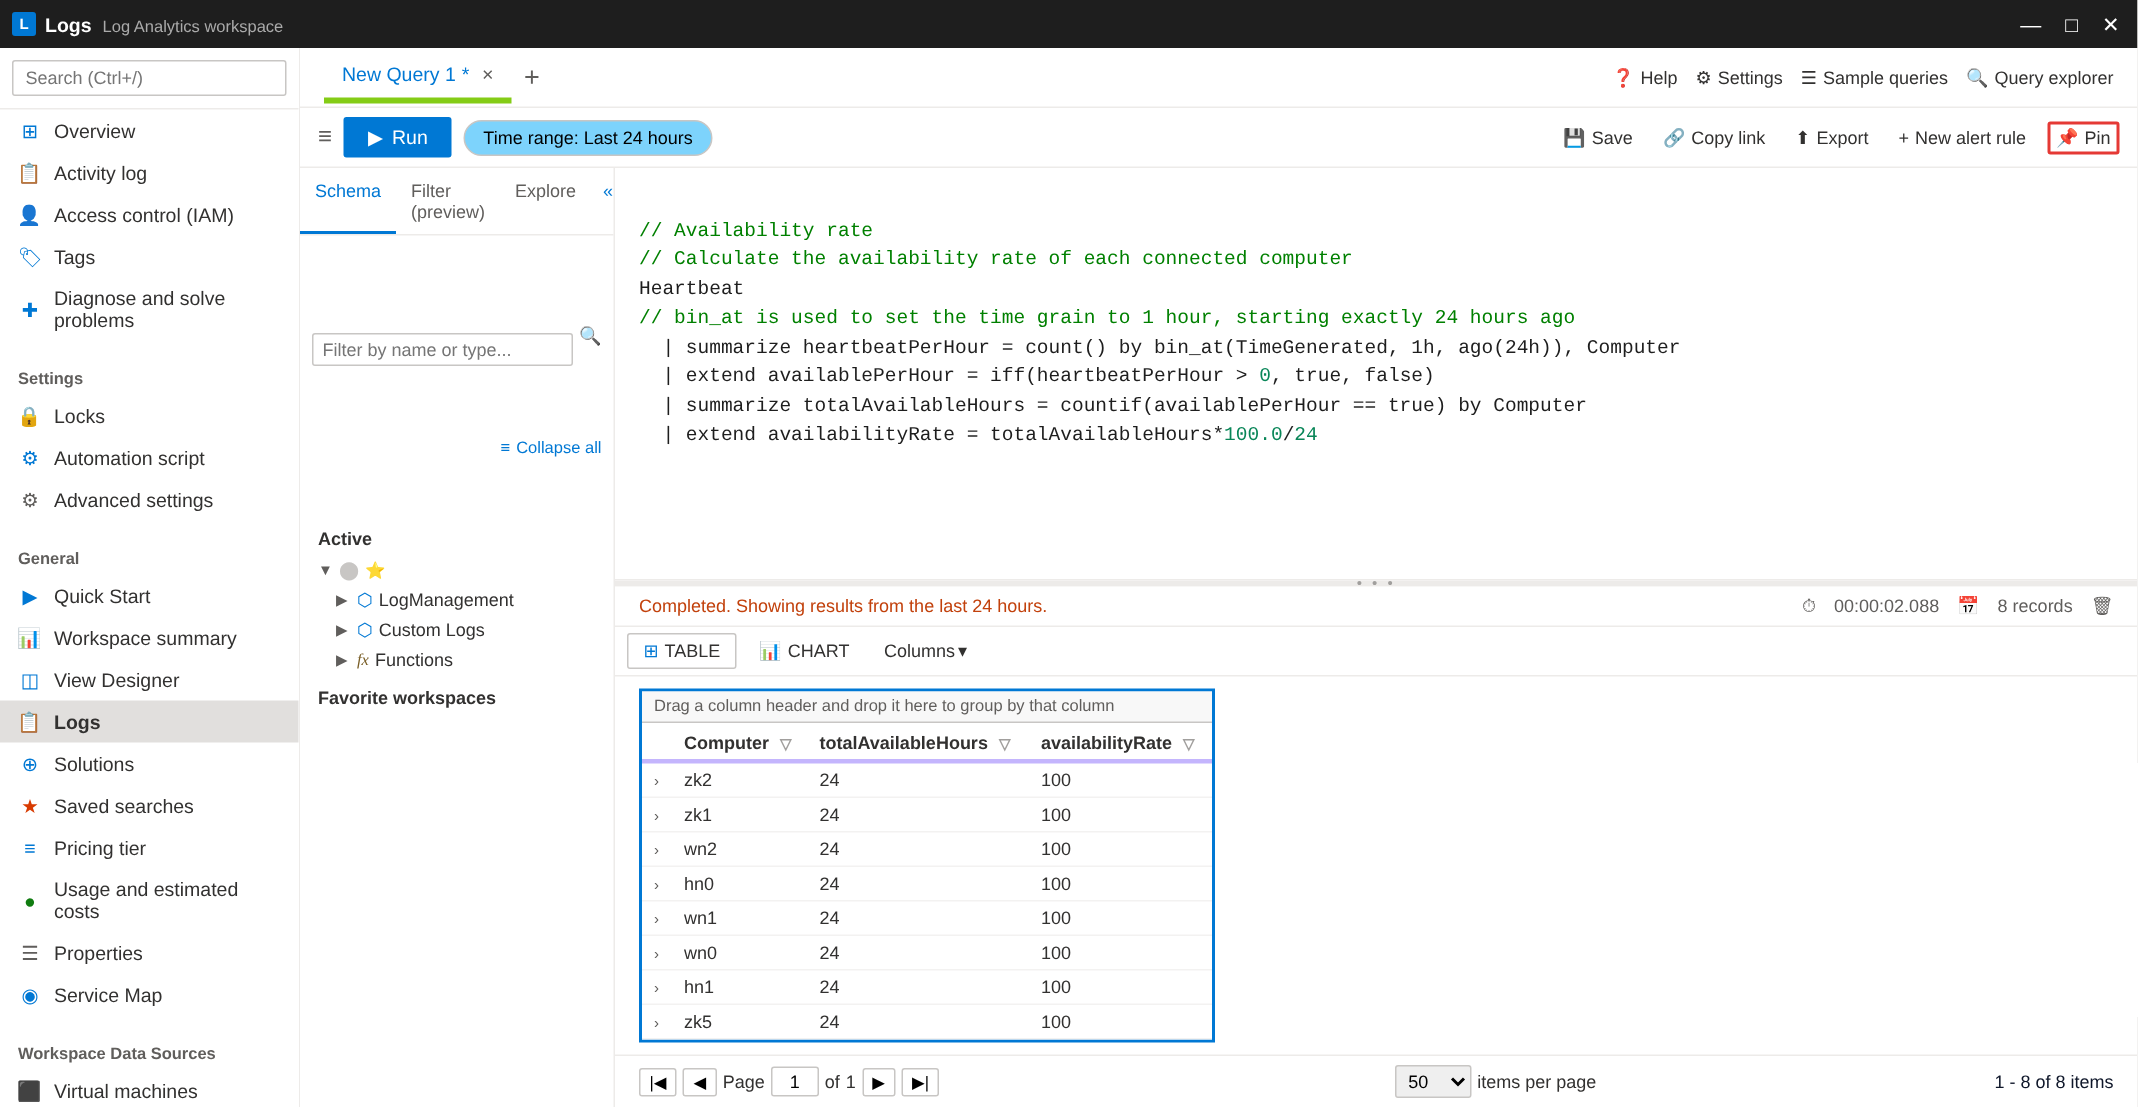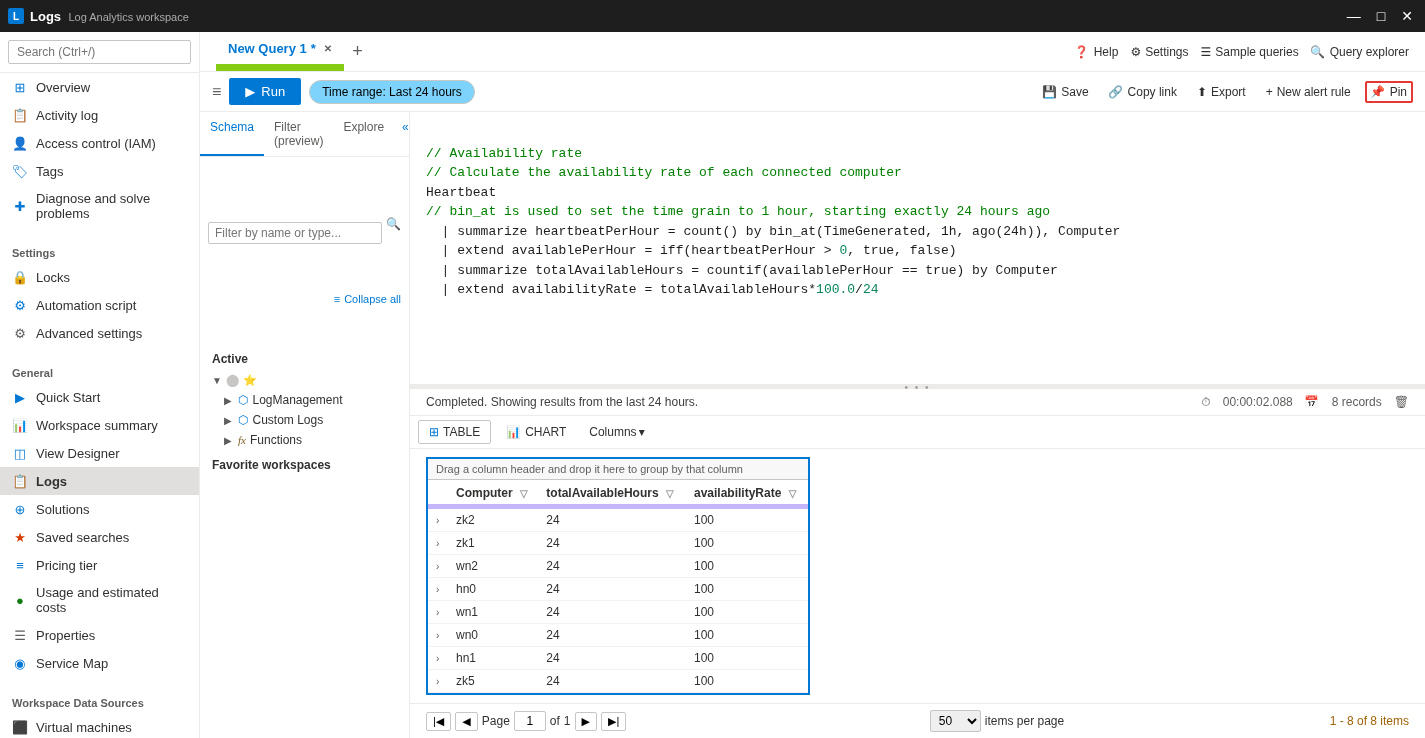--- a/index.html
+++ b/index.html
@@ -30,7 +30,7 @@
     .top-bar { background: #fff; border-bottom: 1px solid #edebe9; display: flex; align-items: center; justify-content: space-between; padding: 0 16px; height: 40px; }
     .top-bar-left { display: flex; align-items: center; gap: 4px; }
     .tab { padding: 8px 12px; font-size: 13px; cursor: pointer; border-bottom: 2px solid transparent; display: flex; align-items: center; gap: 4px; }
-    .tab.active { border-bottom: 7px solid #84cc16; color: #0078d4; font-weight: bold; }
+    .tab.active { border-bottom: 4px solid #84cc16; color: #0078d4; }
     .tab-close { font-size: 10px; color: #605e5c; margin-left: 4px; }
     .tab-add { font-size: 18px; color: #605e5c; cursor: pointer; padding: 0 4px; }
     .top-bar-right { display: flex; align-items: center; gap: 12px; font-size: 12px; color: #323130; }

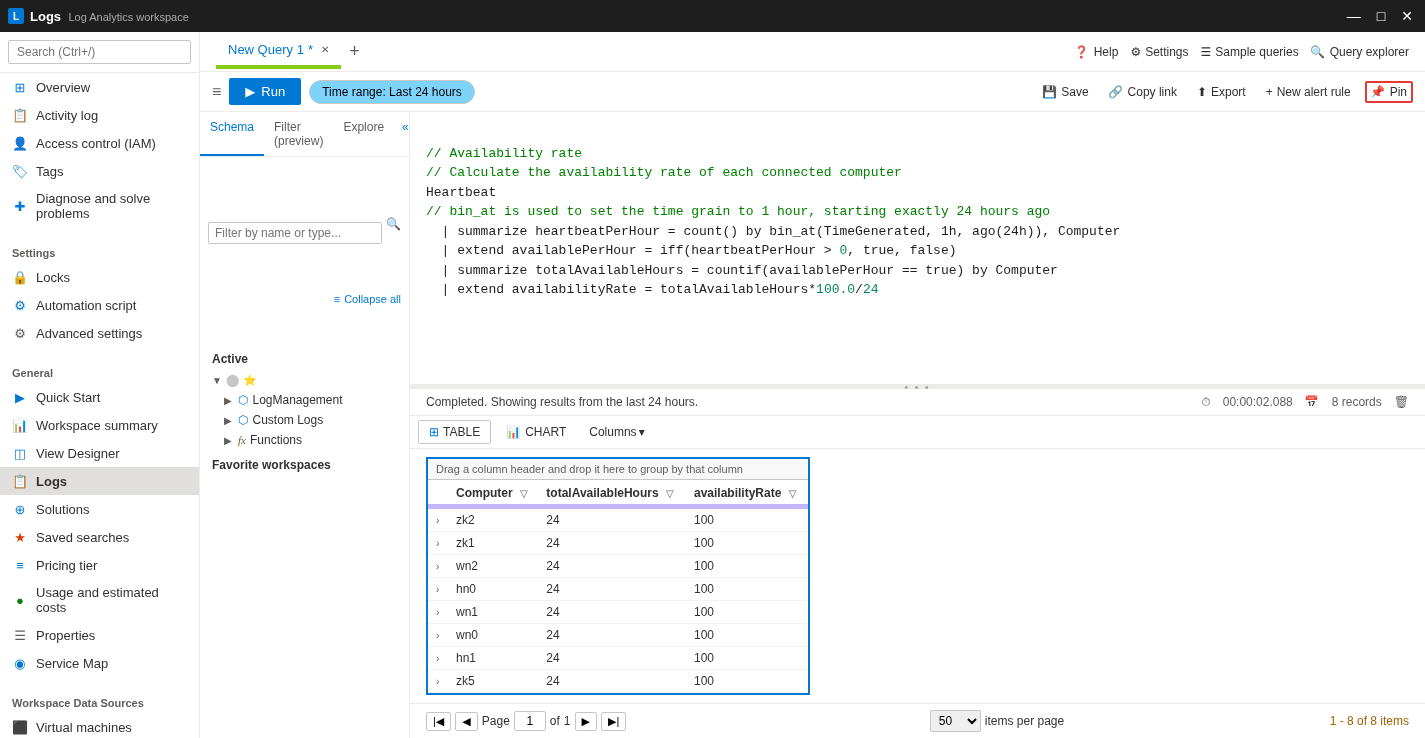--- a/index.html
+++ b/index.html
@@ -76,7 +76,7 @@
     
     .results-area { flex: 0 0 auto; display: flex; flex-direction: column; background: #fff; }
     .results-status { display: flex; align-items: center; justify-content: space-between; padding: 6px 16px; font-size: 12px; border-bottom: 1px solid #edebe9; }
-    .results-status-text { color: #404040; }
+    .results-status-text { color: #c2410c; }
     .results-status-right { display: flex; align-items: center; gap: 12px; color: #605e5c; }
     .results-tabs { display: flex; align-items: center; padding: 4px 8px; border-bottom: 1px solid #edebe9; gap: 4px; }
     .results-tab { padding: 4px 10px; font-size: 12px; cursor: pointer; display: flex; align-items: center; gap: 4px; border: 1px solid transparent; }

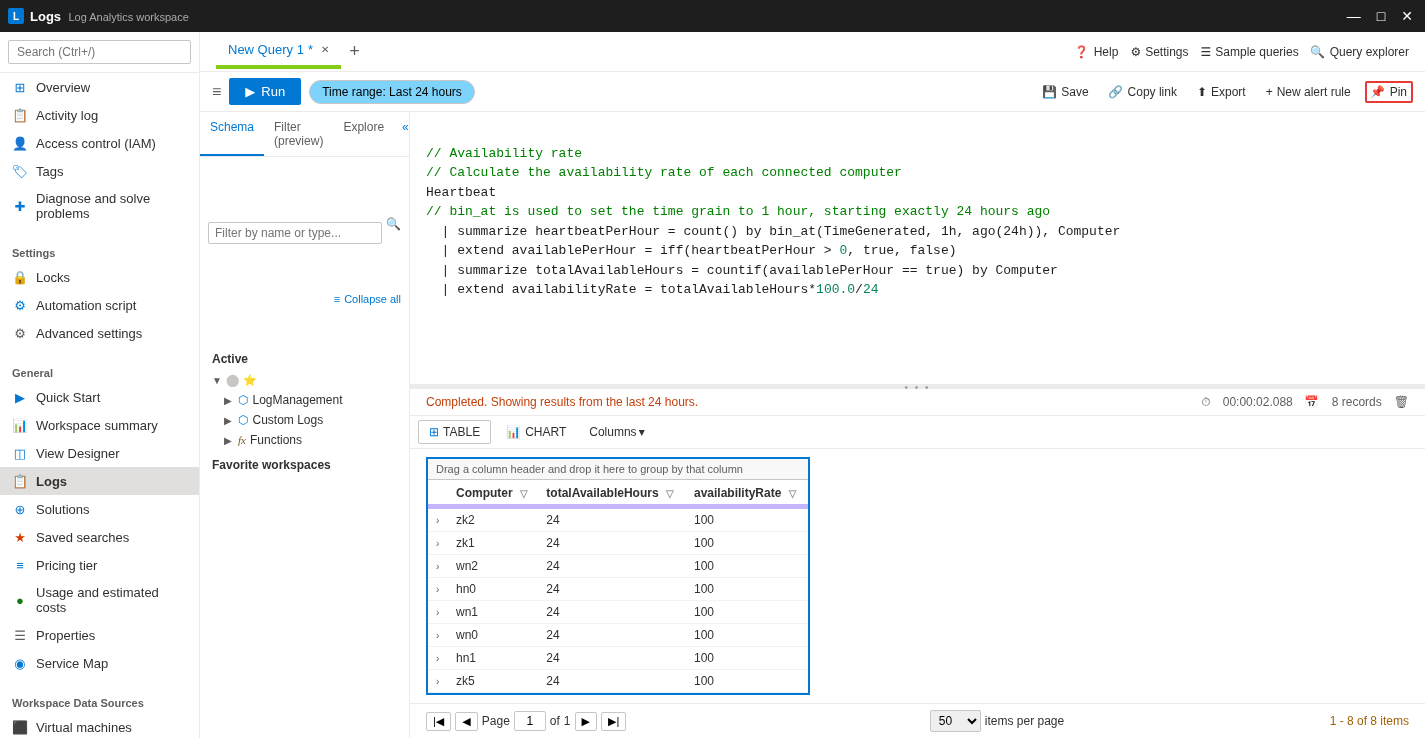--- a/index.html
+++ b/index.html
@@ -87,7 +87,7 @@
     .results-table-container { padding: 8px 16px; overflow: auto; }
     .drag-hint { font-size: 11px; color: #605e5c; padding: 4px 8px; border: 2px solid #0078d4; margin-bottom: 2px; }
     .results-table { width: 380px; border-collapse: collapse; font-size: 12px; }
-    .results-table th { text-align: left; padding: 4px 8px; font-weight: 600; color: #323130; border-bottom: 5px solid #c4b5fd; white-space: nowrap; margin-top: 48px; }
+    .results-table th { text-align: left; padding: 4px 8px; font-weight: 600; color: #323130; border-bottom: 3px solid #c4b5fd; white-space: nowrap; margin-top: 48px; }
     .results-table th .filter-icon { color: #a19f9d; font-size: 10px; margin-left: 4px; }
     .results-table td { padding: 4px 8px; border-bottom: 1px solid #f3f2f1; color: #323130; }
     .expand-row { color: #605e5c; cursor: pointer; font-size: 10px; width: 12px; }

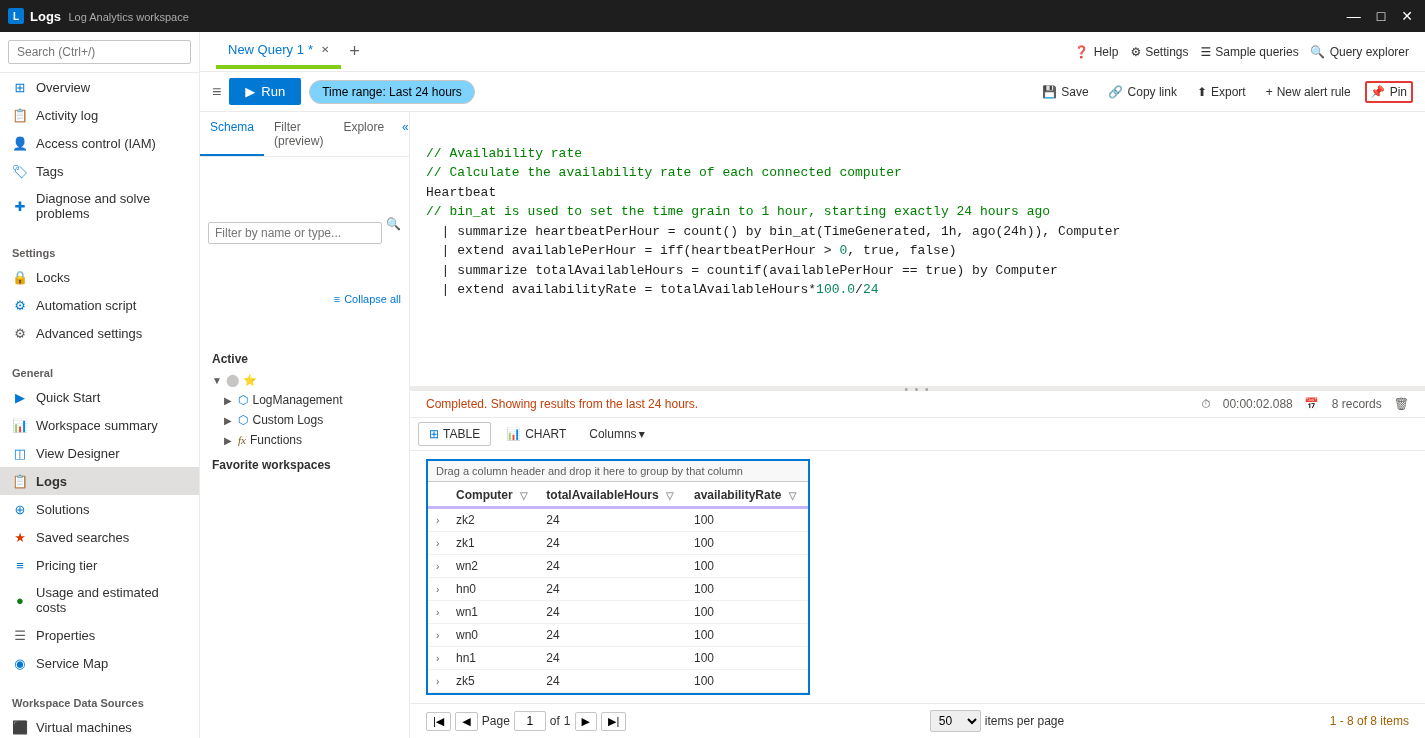--- a/index.html
+++ b/index.html
@@ -99,7 +99,7 @@
     .pagination-input { width: 32px; border: 1px solid #c8c6c4; text-align: center; padding: 2px 4px; border-radius: 2px; font-size: 12px; }
     .items-per-page { display: flex; align-items: center; gap: 4px; }
     .items-select { border: 1px solid #c8c6c4; border-radius: 2px; padding: 2px 4px; font-size: 12px; margin-left: 38px; }
-    .pagination-right { color: #a16207; }
+    .pagination-right { color: #0f172a; }
 
     
     ::-webkit-scrollbar { width: 6px; height: 6px; }

